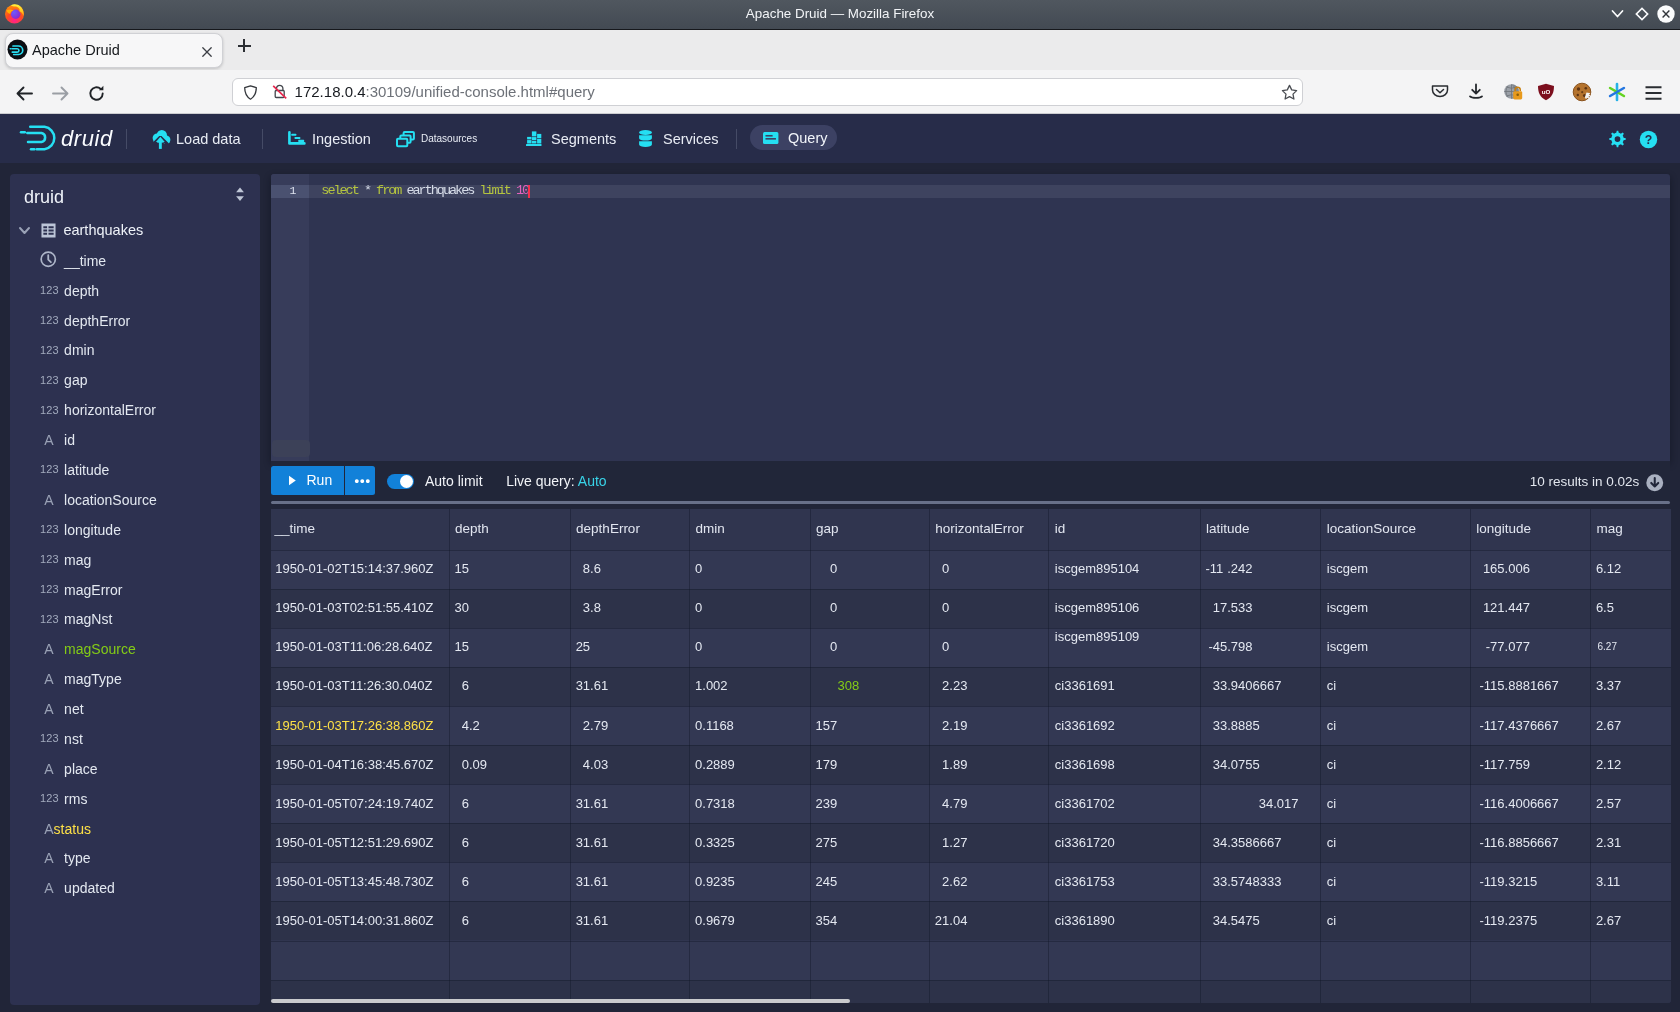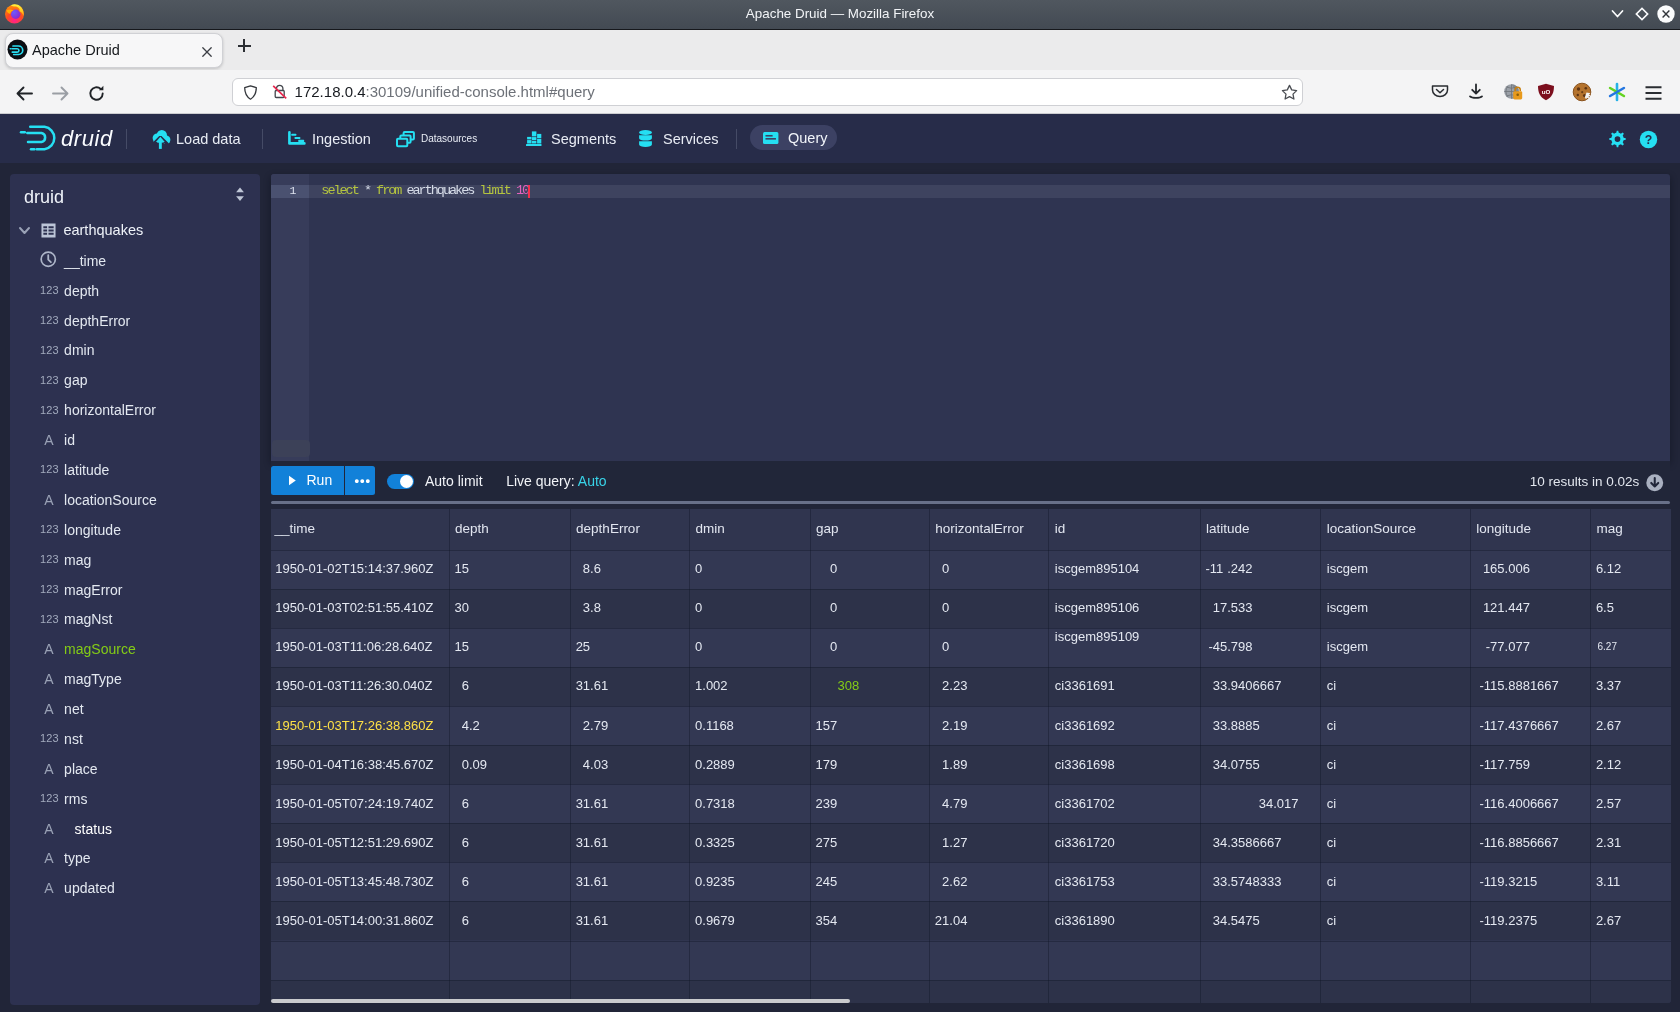--- a/index.html
+++ b/index.html
@@ -262,7 +262,7 @@
 <div class="abs" style="left:30.4px;top:618.5px;width:18px;height:13px;line-height:13px;font-size:11px;color:#a3abbe;text-align:center;letter-spacing:0.2px">123</div>
 <div class="abs" style="left:54.5px;top:616.0px;height:18px;line-height:18px;font-size:14px;color:#e3e8f0">rms</div>
 <div class="abs" style="left:30.4px;top:646.9px;width:18px;height:16px;line-height:16px;font-size:14px;color:#9aa2b6;text-align:center">A</div>
-<div class="abs" style="left:65px;top:645.9px;height:18px;line-height:18px;font-size:14px;color:#ffffff">status</div>
+<div class="abs" style="left:44px;top:645.9px;height:18px;line-height:18px;font-size:14px;color:#fde047">status</div>
 <div class="abs" style="left:30.4px;top:676.8px;width:18px;height:16px;line-height:16px;font-size:14px;color:#9aa2b6;text-align:center">A</div>
 <div class="abs" style="left:54.5px;top:675.8px;height:18px;line-height:18px;font-size:14px;color:#e3e8f0">type</div>
 <div class="abs" style="left:30.4px;top:706.7px;width:18px;height:16px;line-height:16px;font-size:14px;color:#9aa2b6;text-align:center">A</div>

